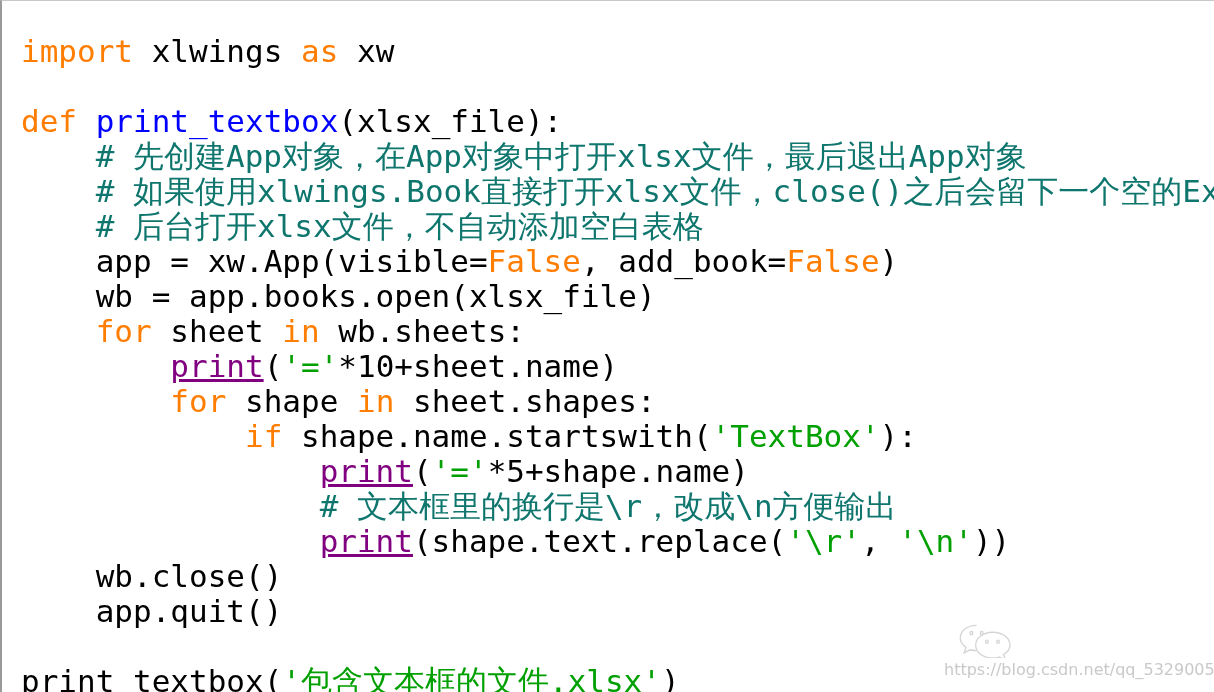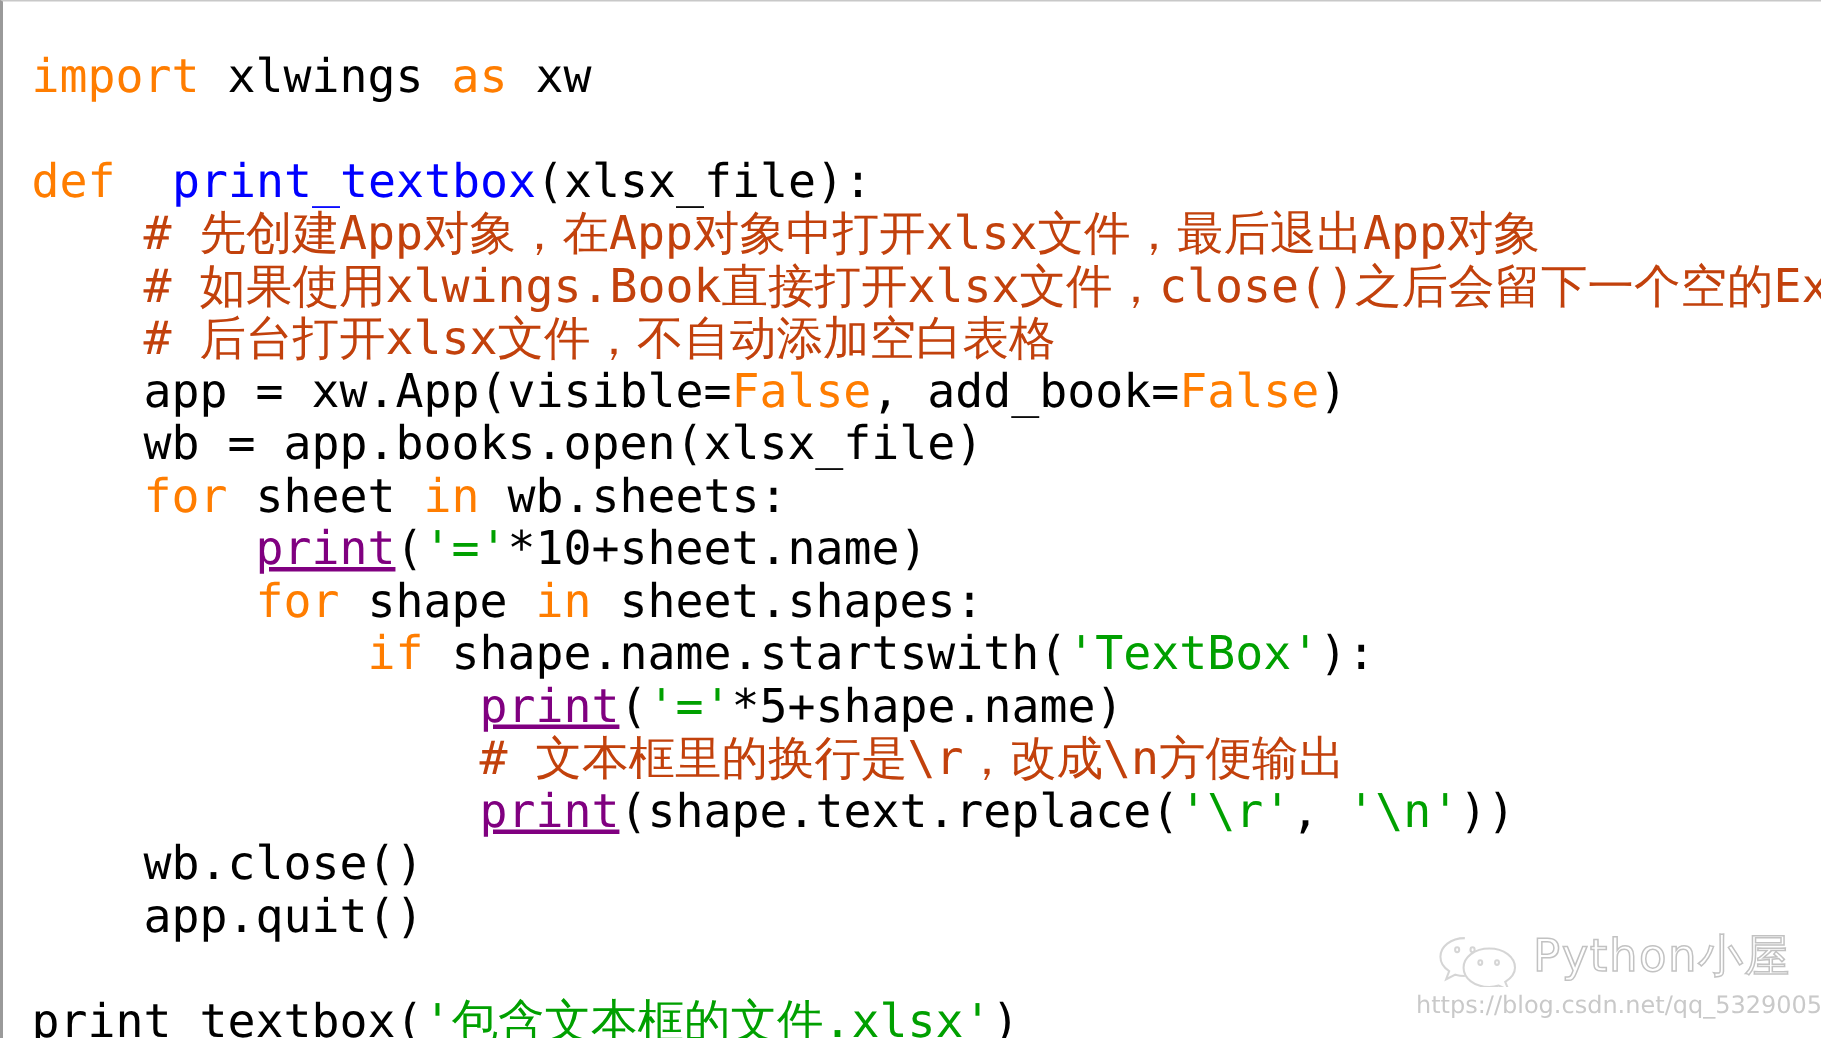--- a/index.html
+++ b/index.html
@@ -40,7 +40,7 @@
 
   
   .kw   { color: #ff7d00; }   
-  .fn   { color: #0000ff; margin-left: 19px; }   
+  .fn   { color: #0000ff; }   
   .bi   { color: #800080; text-decoration: underline; }   
   .str  { color: #00a000; }
   .cm   { color: #c2410c; }   

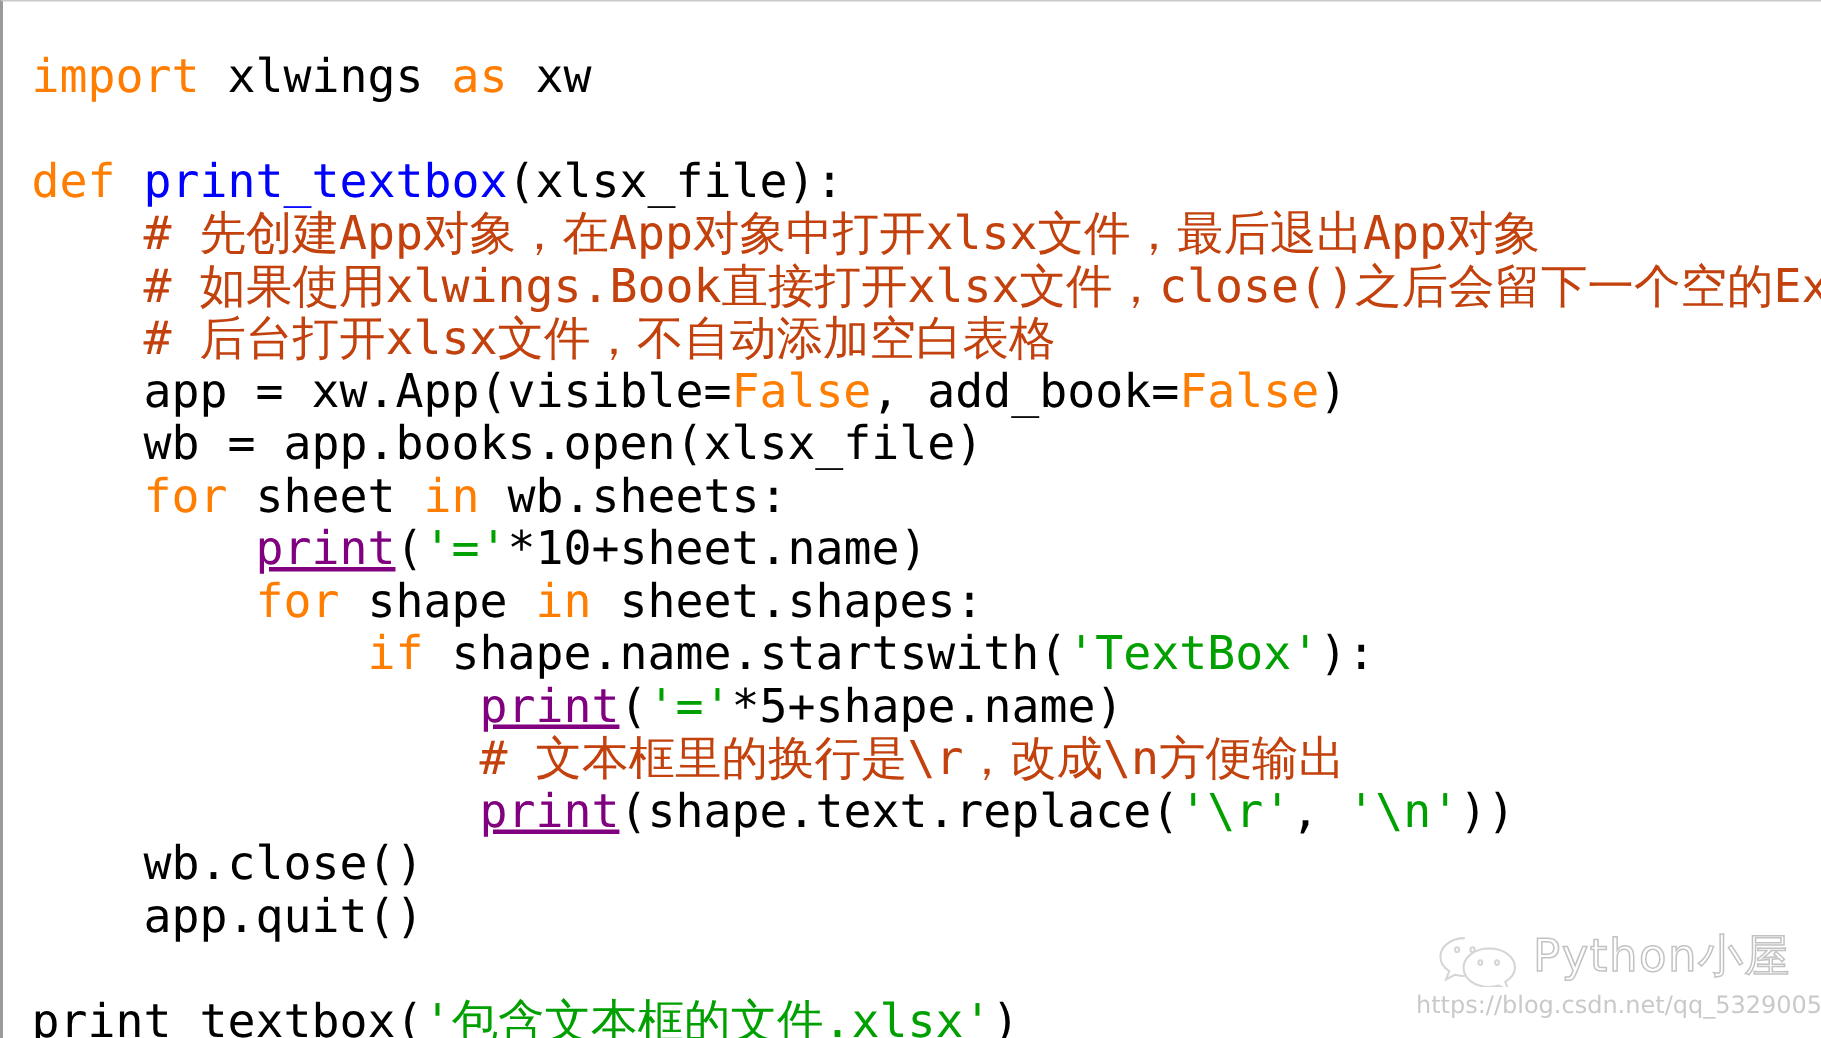--- a/index.html
+++ b/index.html
@@ -43,7 +43,7 @@
   .fn   { color: #0000ff; }   
   .bi   { color: #800080; text-decoration: underline; }   
   .str  { color: #00a000; }
-  .cm   { color: #c2410c; }   
+  .cm   { color: #0f766e; }   
   .pl   { color: #000000; }
 
   

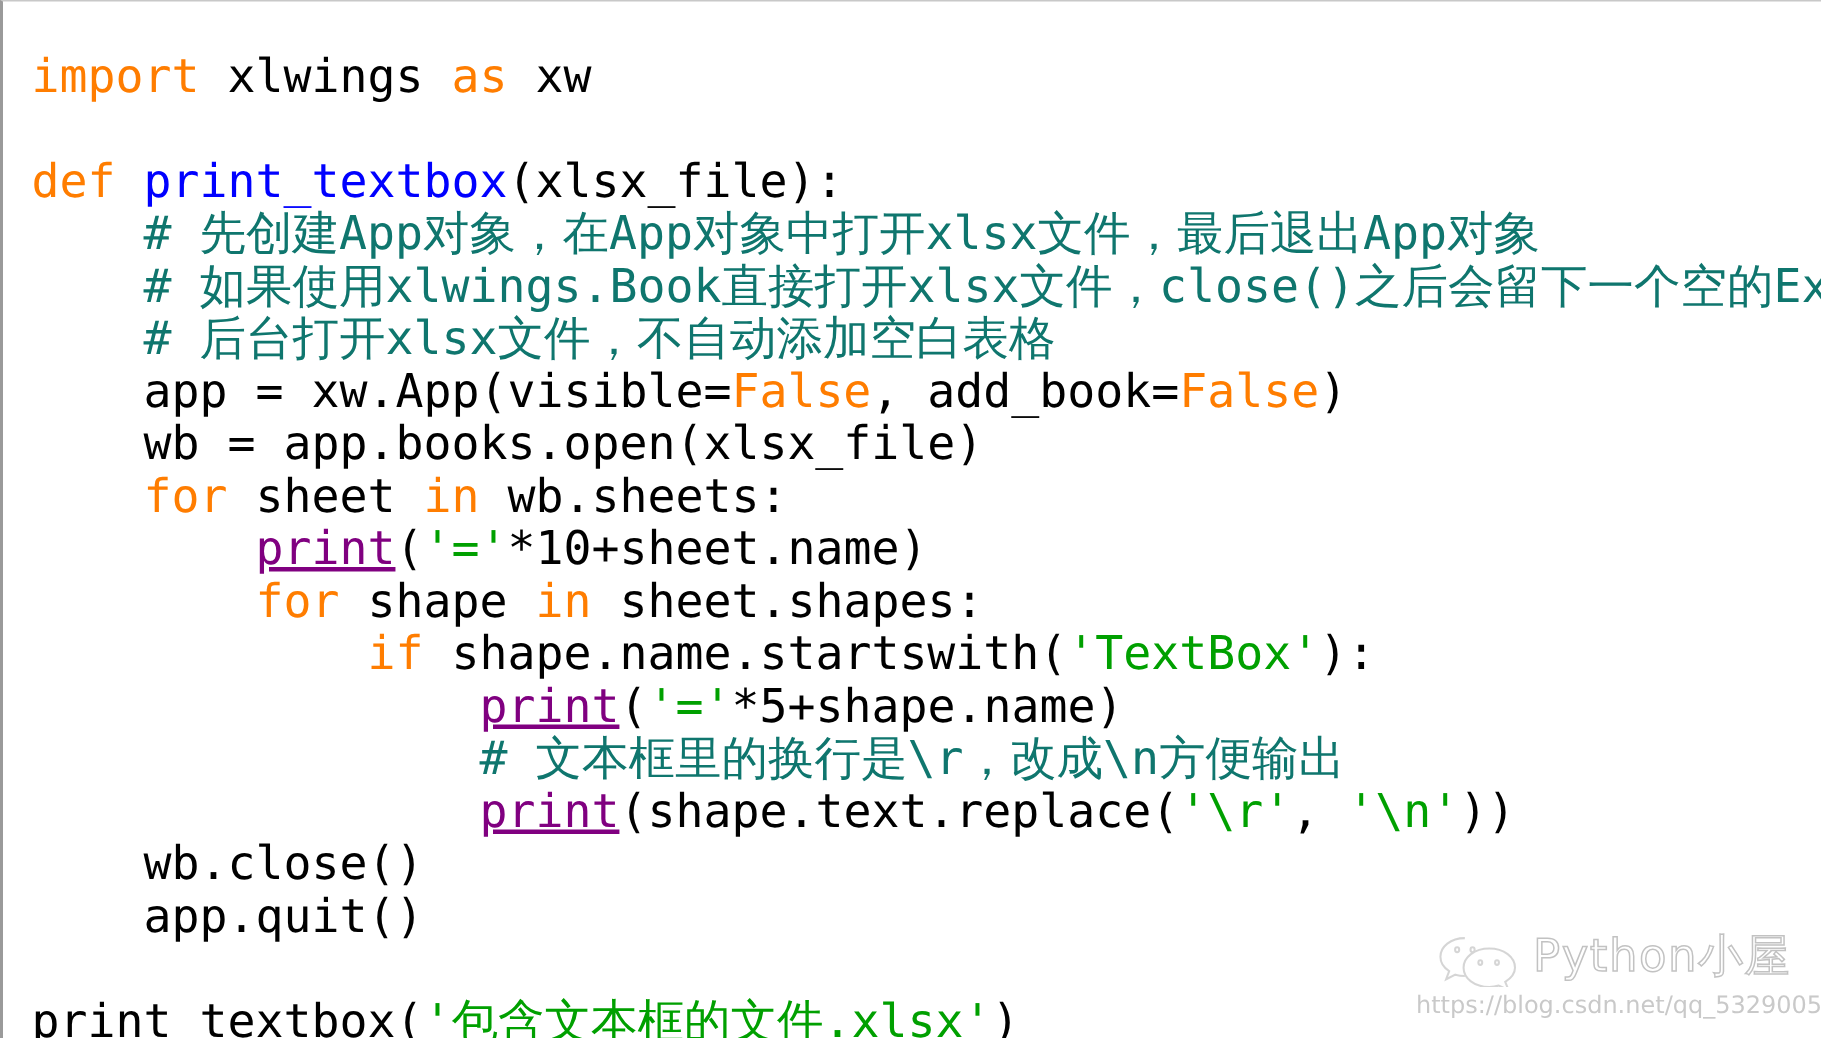--- a/index.html
+++ b/index.html
@@ -106,7 +106,6 @@
         <ellipse cx="46" cy="23" rx="1.5" ry="1.8"></ellipse>
       </g>
     </svg>
-    <div id="wm-title">Python小屋</div>
     <div id="wm-url">https://blog.csdn.net/qq_53290053</div>
   </div>
 

